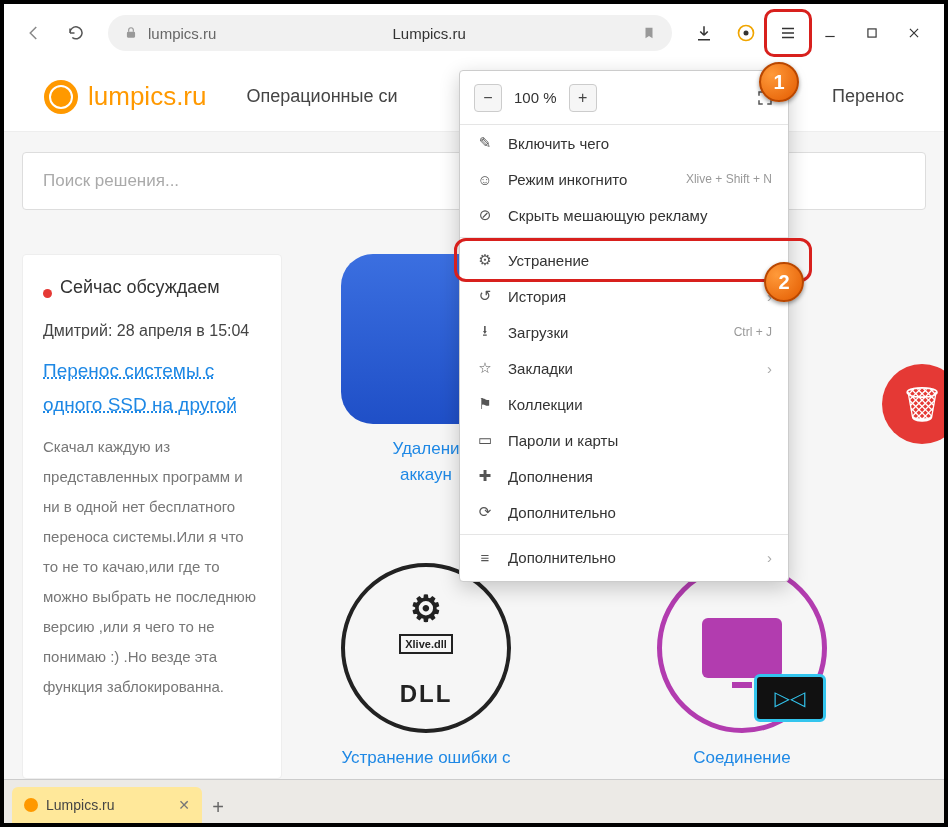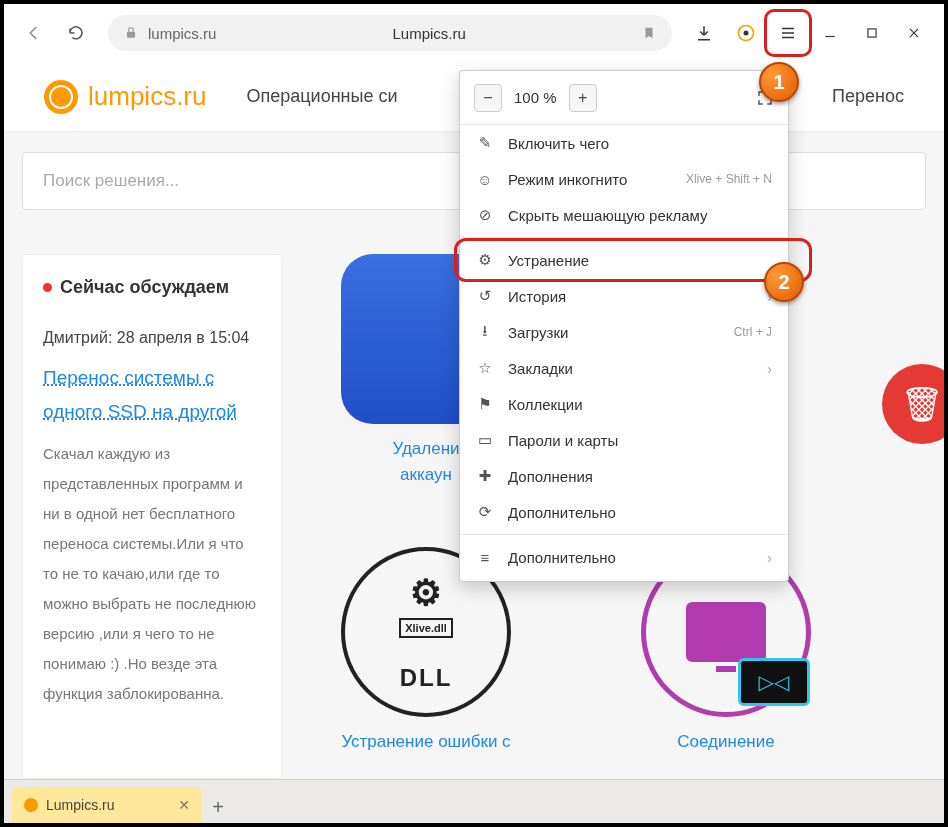--- a/index.html
+++ b/index.html
@@ -23,7 +23,7 @@
 .search-wrap input { border:none; outline:none; width:100%; font-size:17px; color:#333; }
 .search-wrap input::placeholder { color:#aaa; }
 .sidebar { width:260px; background:#fff; border:1px solid #eee; border-radius:4px; padding:22px 20px; margin-top:98px; }
-.side-title { display:flex; align-items:center; gap:8px; font-size:18px; font-weight:bold; color:#333; margin-bottom:27px; }
+.side-title { display:flex; align-items:flex-end; gap:8px; font-size:18px; font-weight:normal; color:#333; margin-bottom:20px; }
 .red-dot { width:9px; height:9px; background:#e53935; border-radius:50%; }
 .side-meta { font-size:16px; color:#444; line-height:1.6; margin-bottom:10px; }
 .side-link { color:#1e88e5; text-decoration:underline dotted; font-size:19px; line-height:1.8; display:inline-block; margin-bottom:10px; }

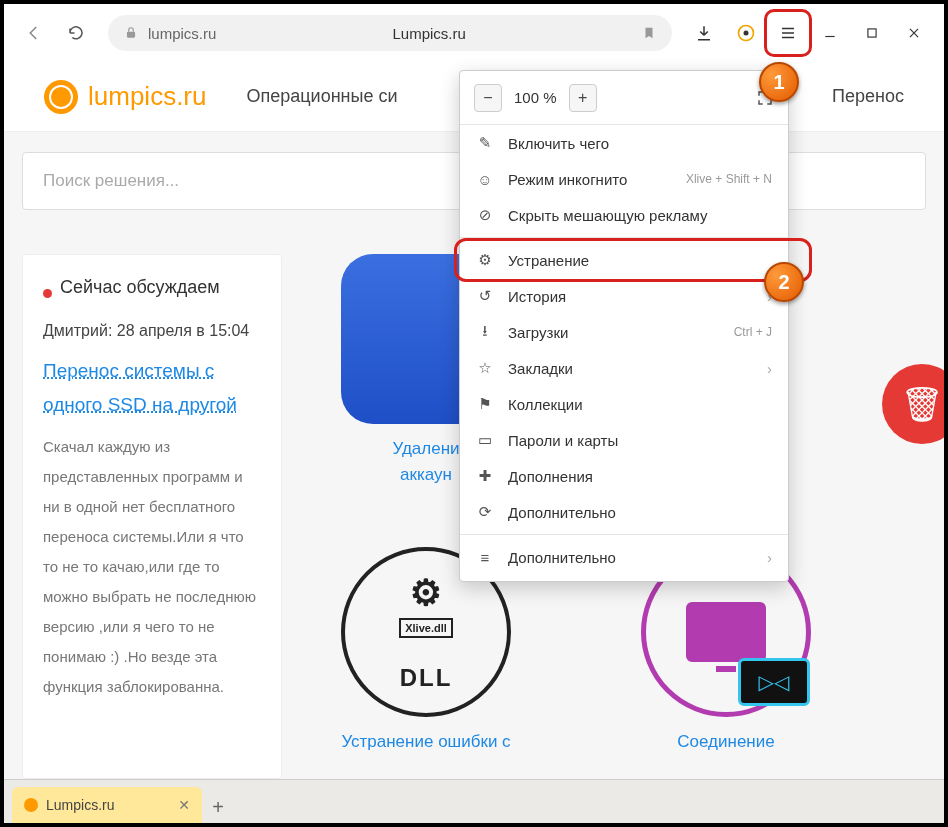--- a/index.html
+++ b/index.html
@@ -29,7 +29,7 @@
 .side-link { color:#1e88e5; text-decoration:underline dotted; font-size:19px; line-height:1.8; display:inline-block; margin-bottom:10px; }
 .side-body { color:#777; font-size:15px; line-height:2; }
 .main { flex:1; margin-top:98px; }
-.cards { display:flex; gap:60px; flex-wrap:wrap; }
+.cards { display:flex; gap:76px; flex-wrap:wrap; }
 .card { width:240px; text-align:center; }
 .card-title { color:#1e88e5; font-size:17px; margin-top:12px; line-height:1.5; }
 .tile { width:170px; height:170px; margin:0 auto; border-radius:32px; background:linear-gradient(180deg,#3b6fe0,#1f4fc7); }

